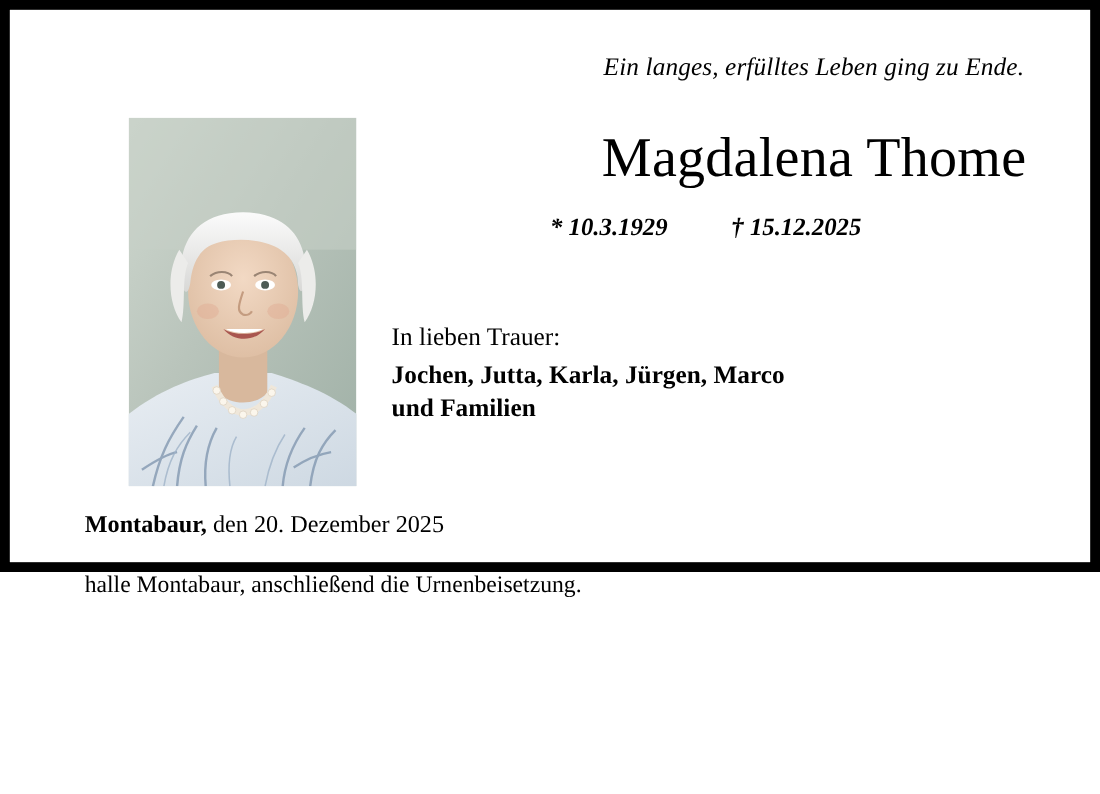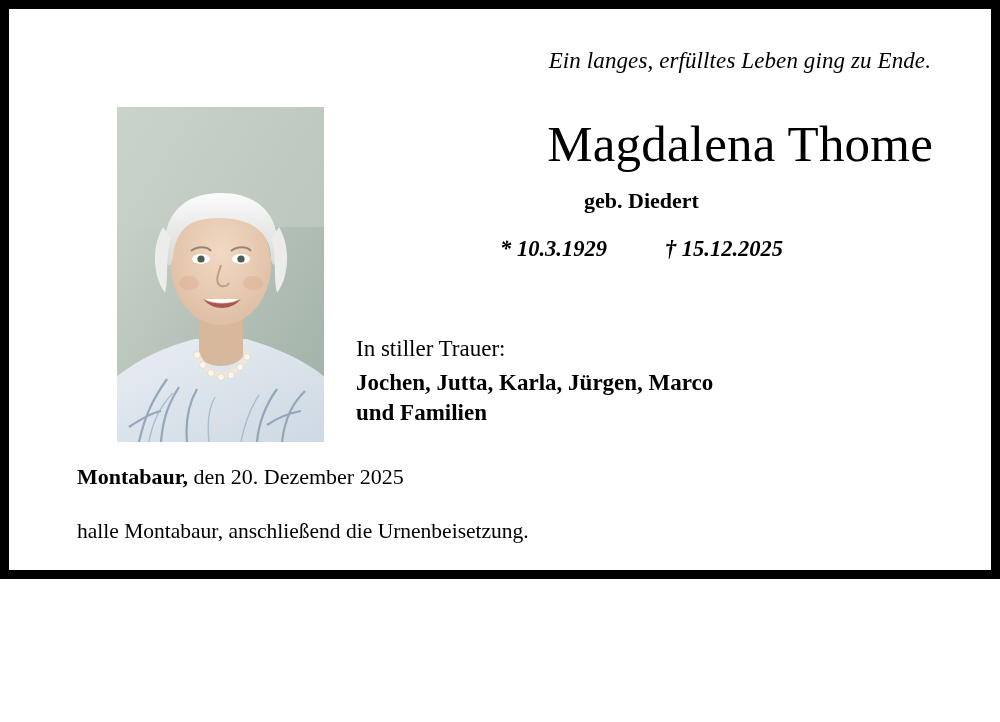--- a/index.html
+++ b/index.html
@@ -18,7 +18,7 @@
     position: relative;
     box-sizing: border-box;
     width: 1000px;
-    height: 579px;
+    height: 520px;
     background: #ffffff;
     border: 9px solid #000000;
     padding: 0;

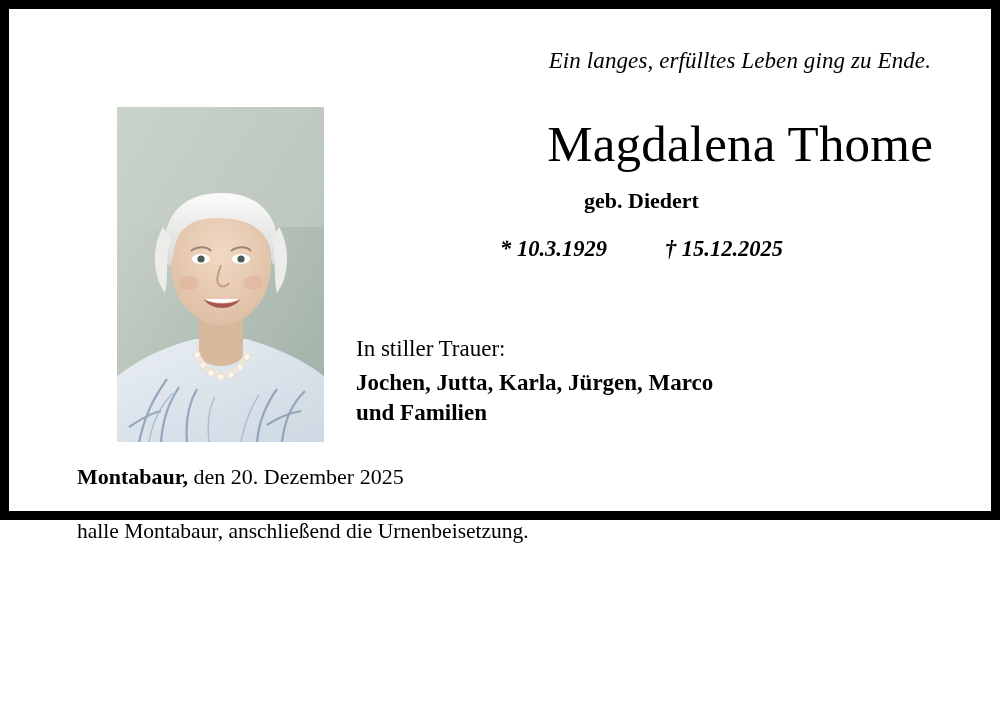--- a/index.html
+++ b/index.html
@@ -215,7 +215,6 @@
 
       <div class="details">
         <div class="name">Magdalena Thome</div>
-        <div class="maiden">geb. Diedert</div>
         <div class="dates">
           <span>* 10.3.1929</span><span class="gap"></span><span>† 15.12.2025</span>
         </div>

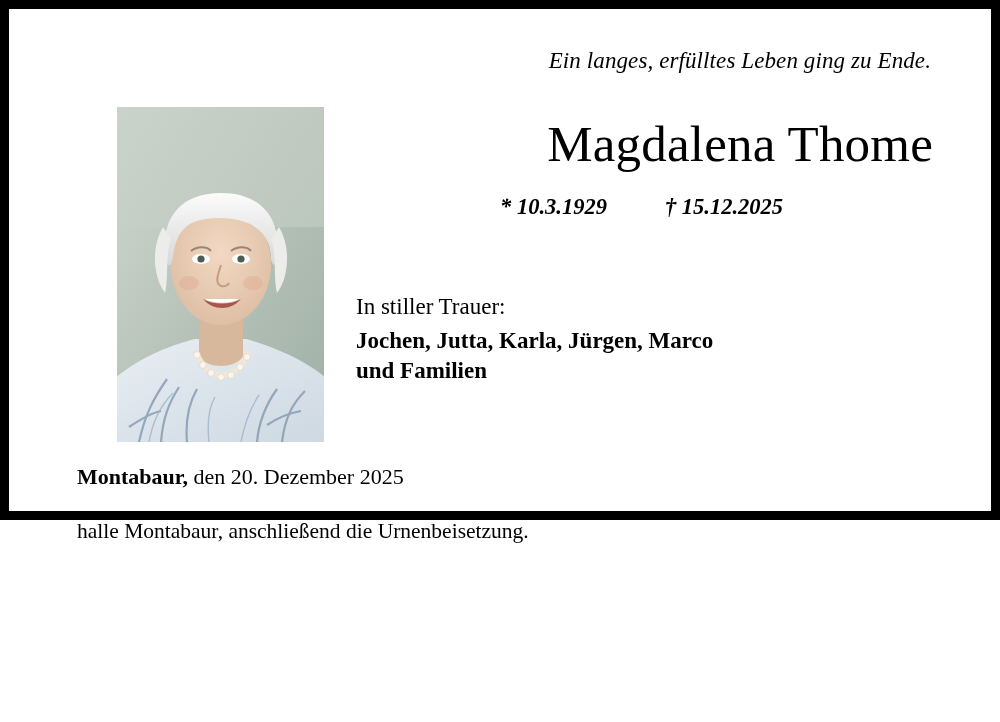--- a/index.html
+++ b/index.html
@@ -218,7 +218,7 @@
         <div class="dates">
           <span>* 10.3.1929</span><span class="gap"></span><span>† 15.12.2025</span>
         </div>
-        <div class="mourning-label">In stiller Trauer:</div>
+        <div class="mourning-label">In lieben Trauer:</div>
         <div class="mourners">
           <div>Jochen, Jutta, Karla, Jürgen, Marco</div>
           <div>und Familien</div>

